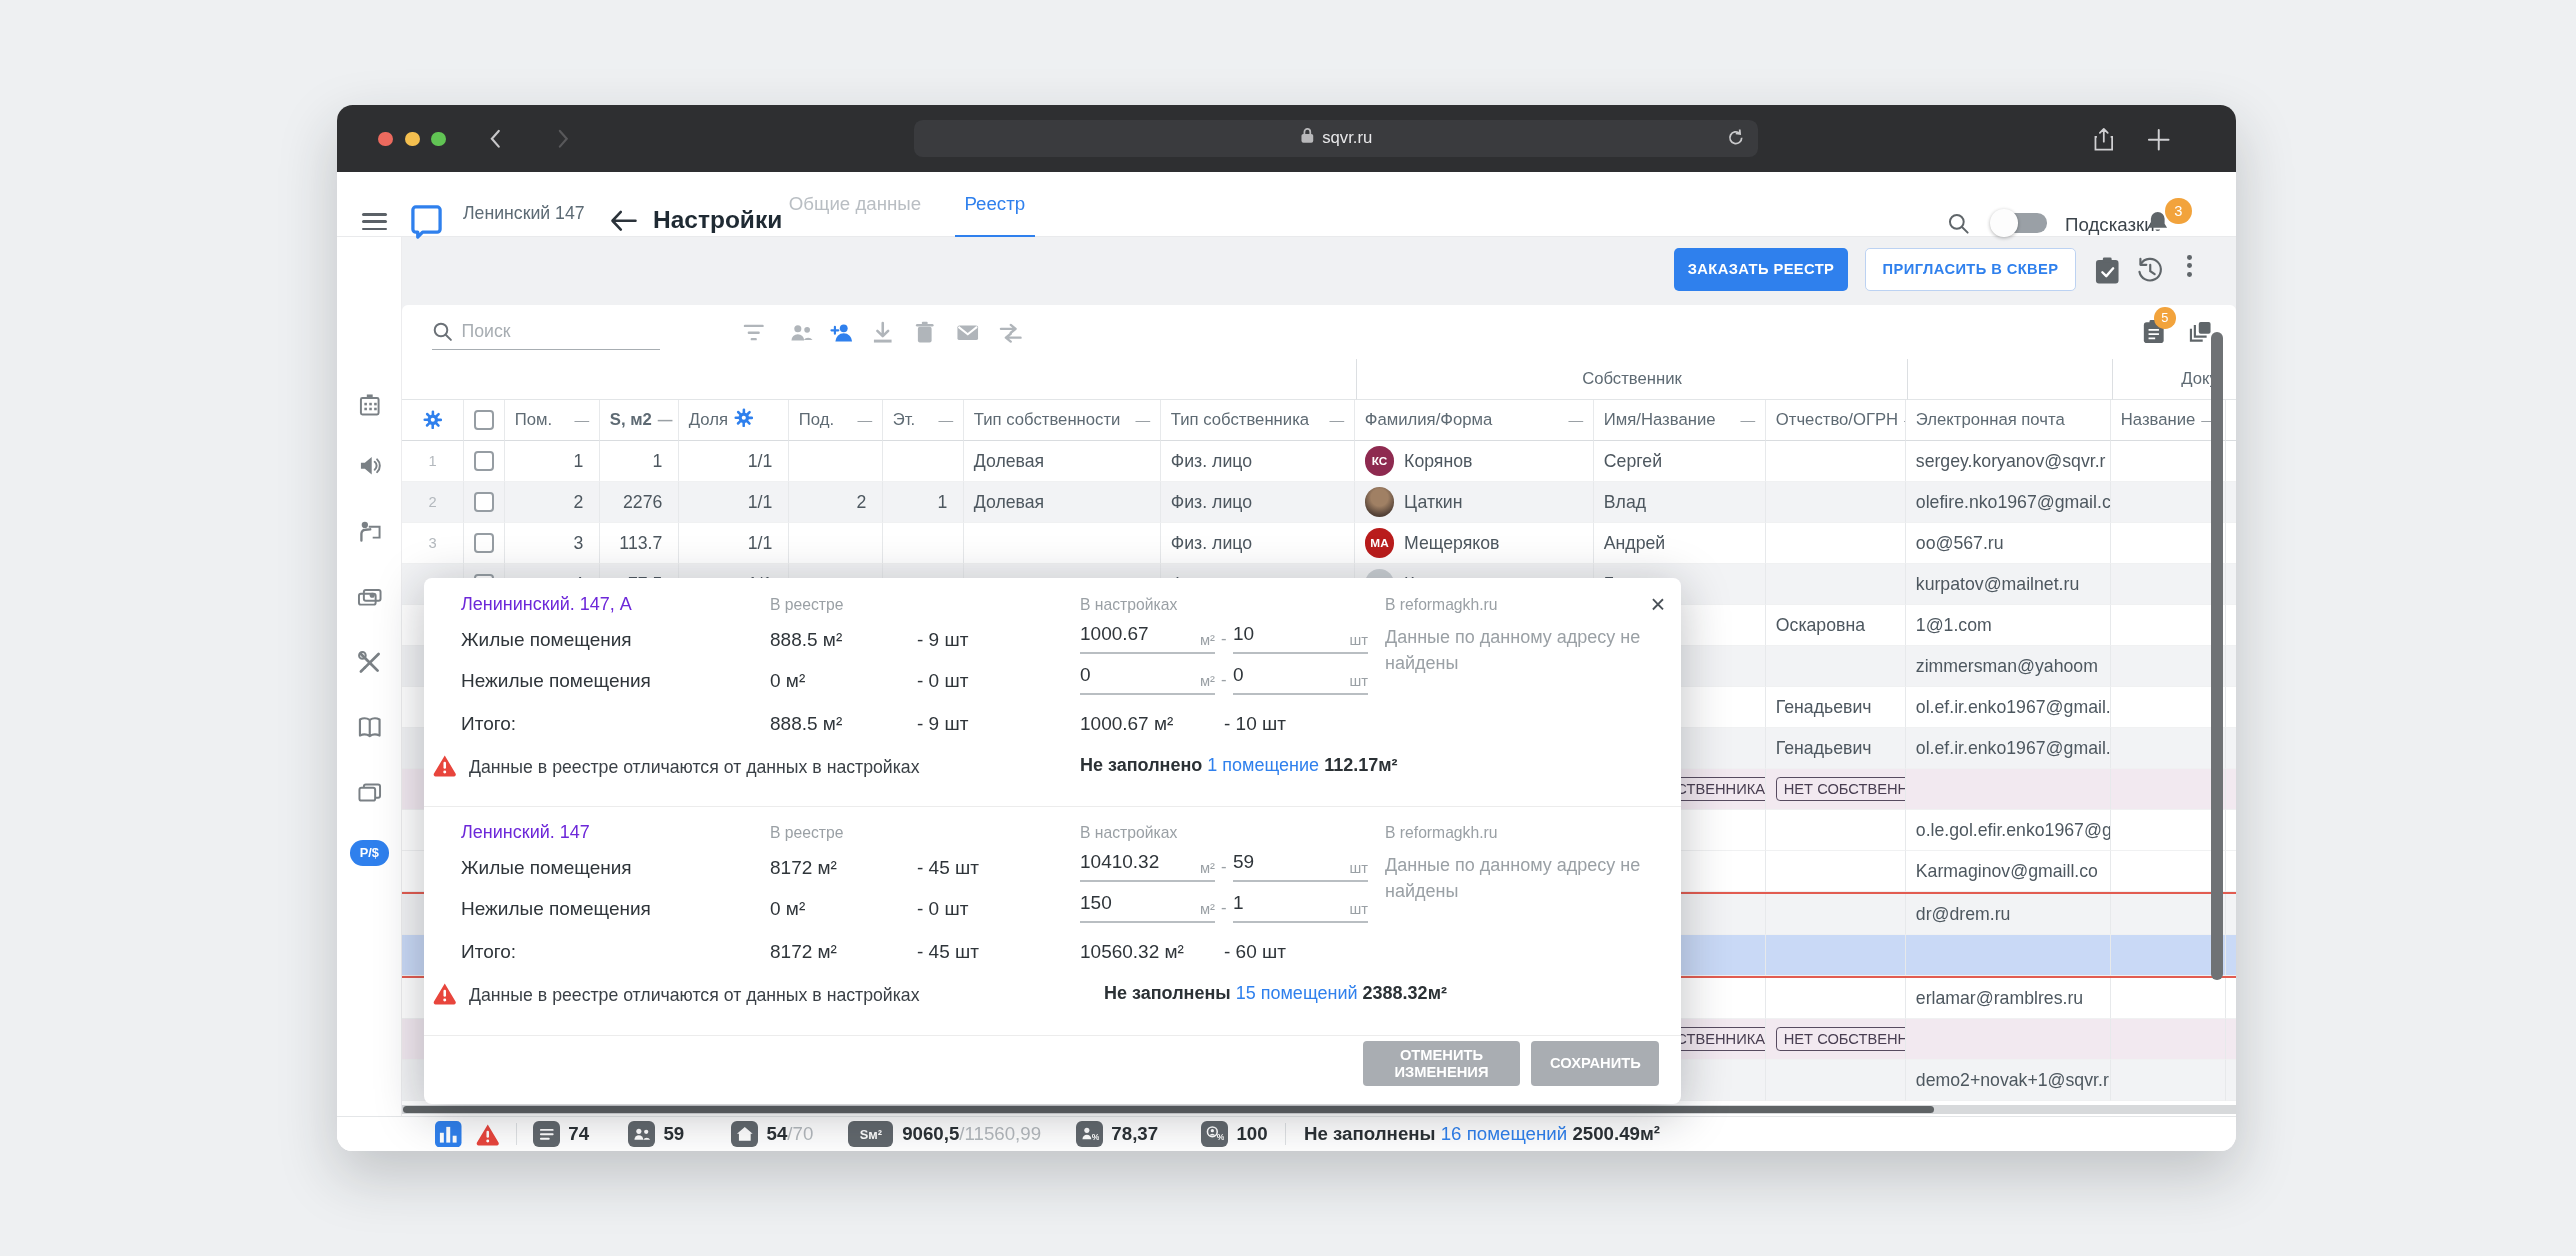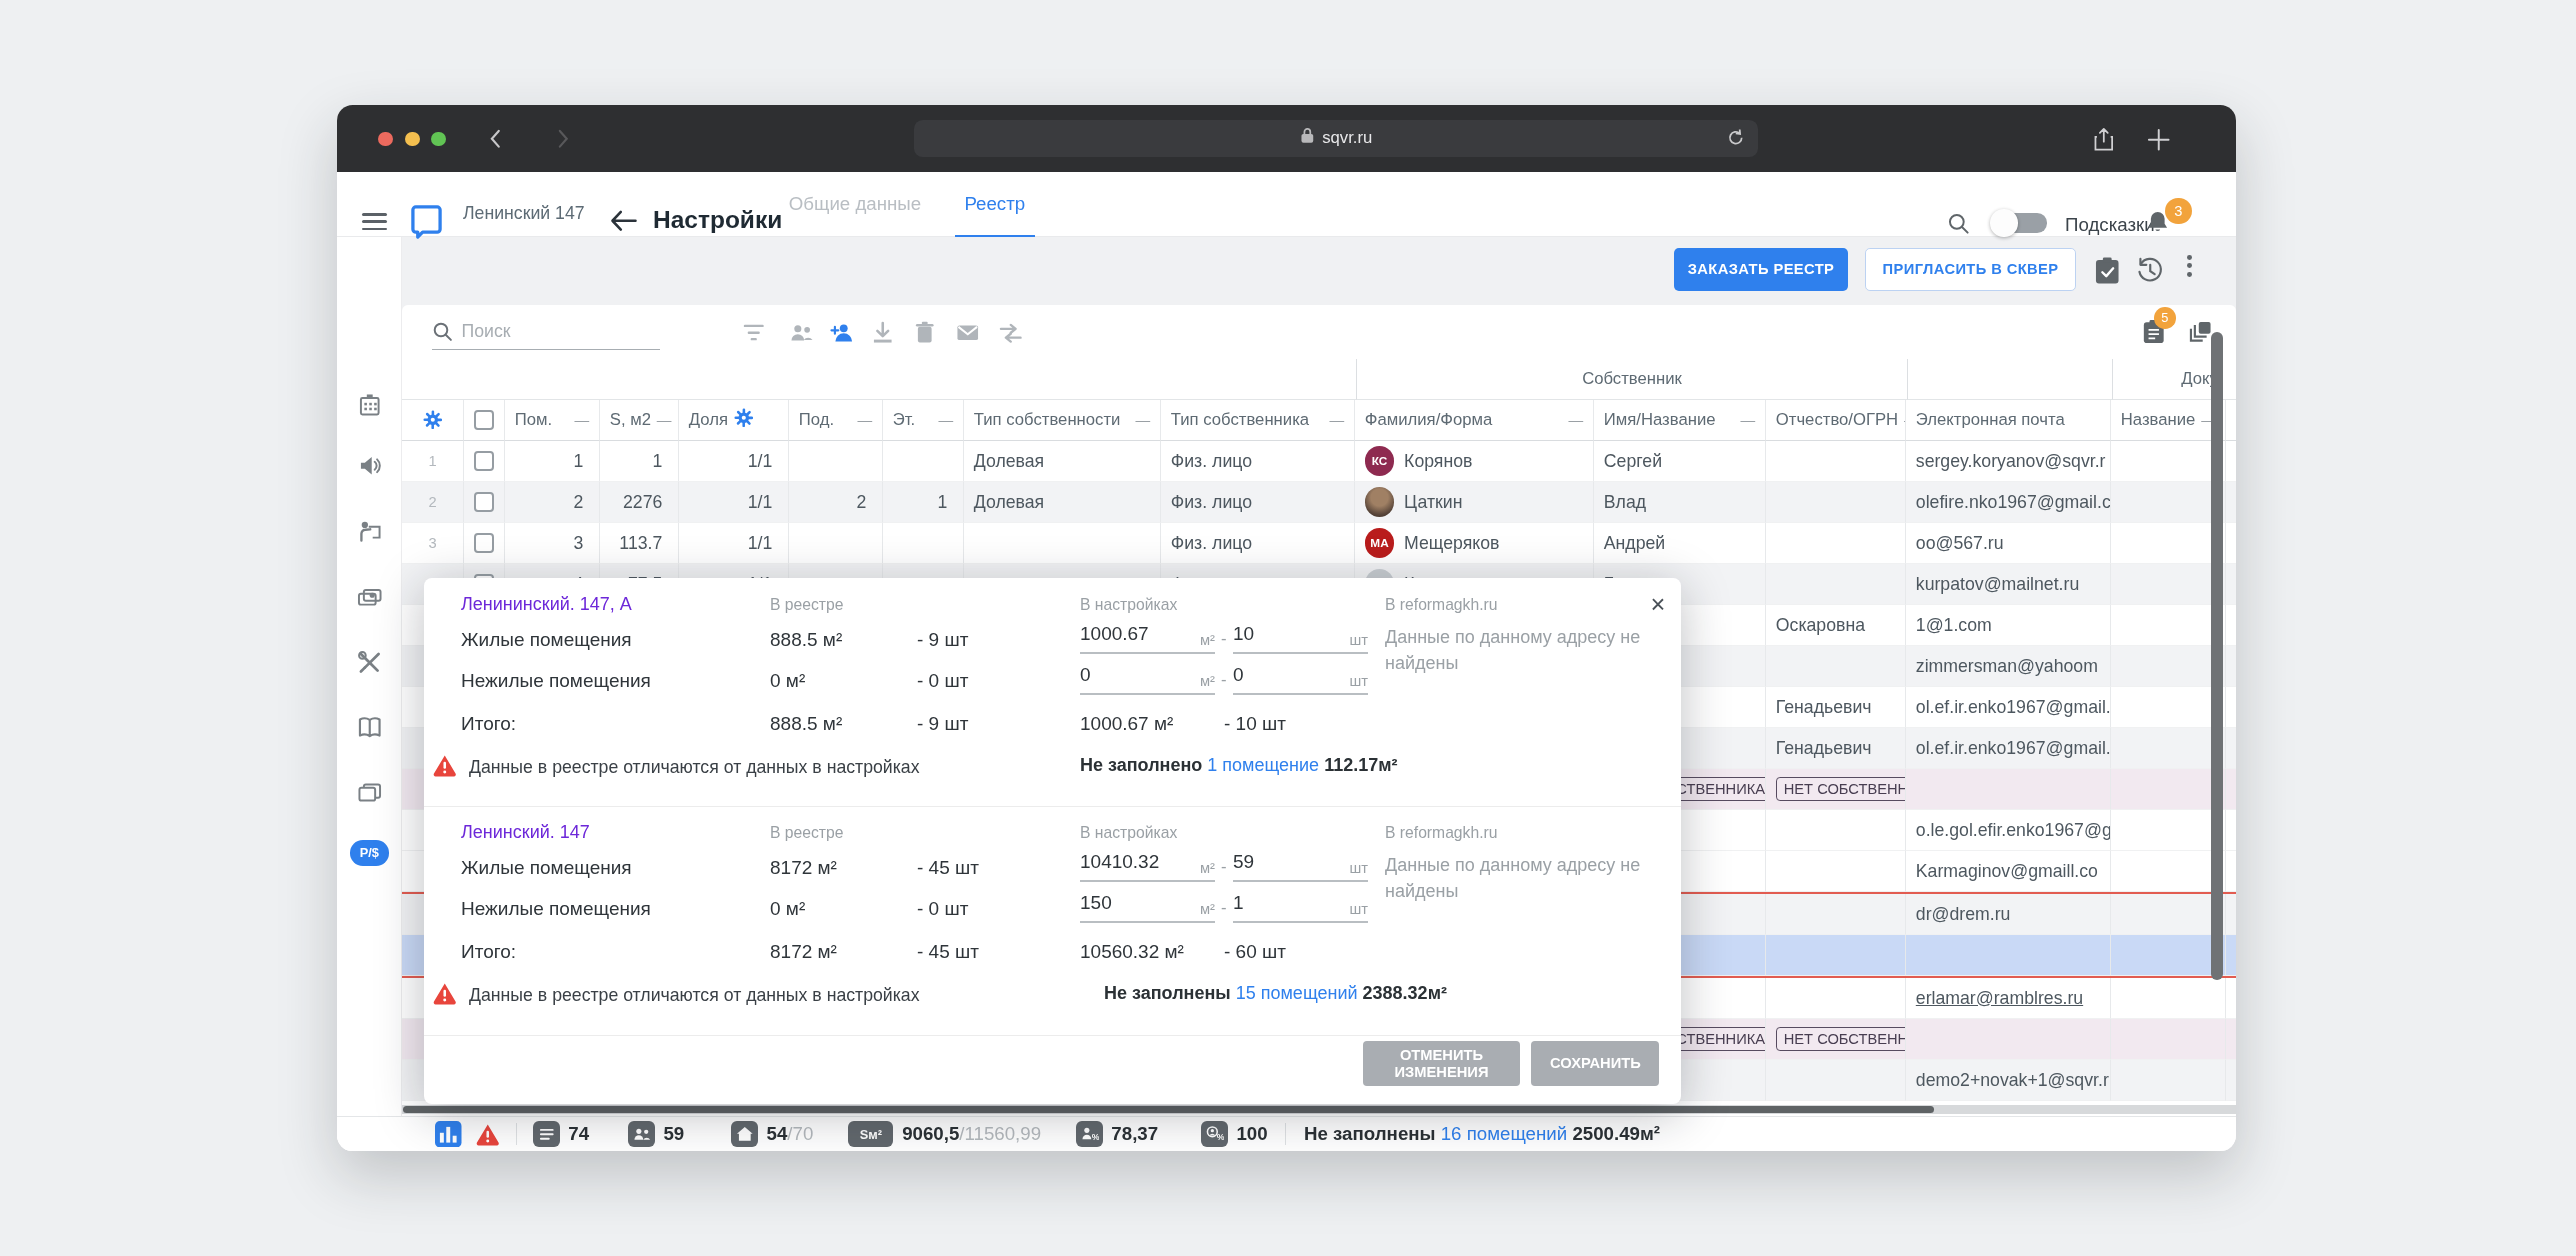--- a/index.html
+++ b/index.html
@@ -401,7 +401,7 @@
               <span>Пом.</span>
               <span class="dash">—</span>
             </div>
-            <div class="tc" style="width: 79px;">
+            <div class="tc" style="width: 79px; font-weight: bold;">
               <span>S, м2</span>
               <span class="dash">—</span>
             </div>

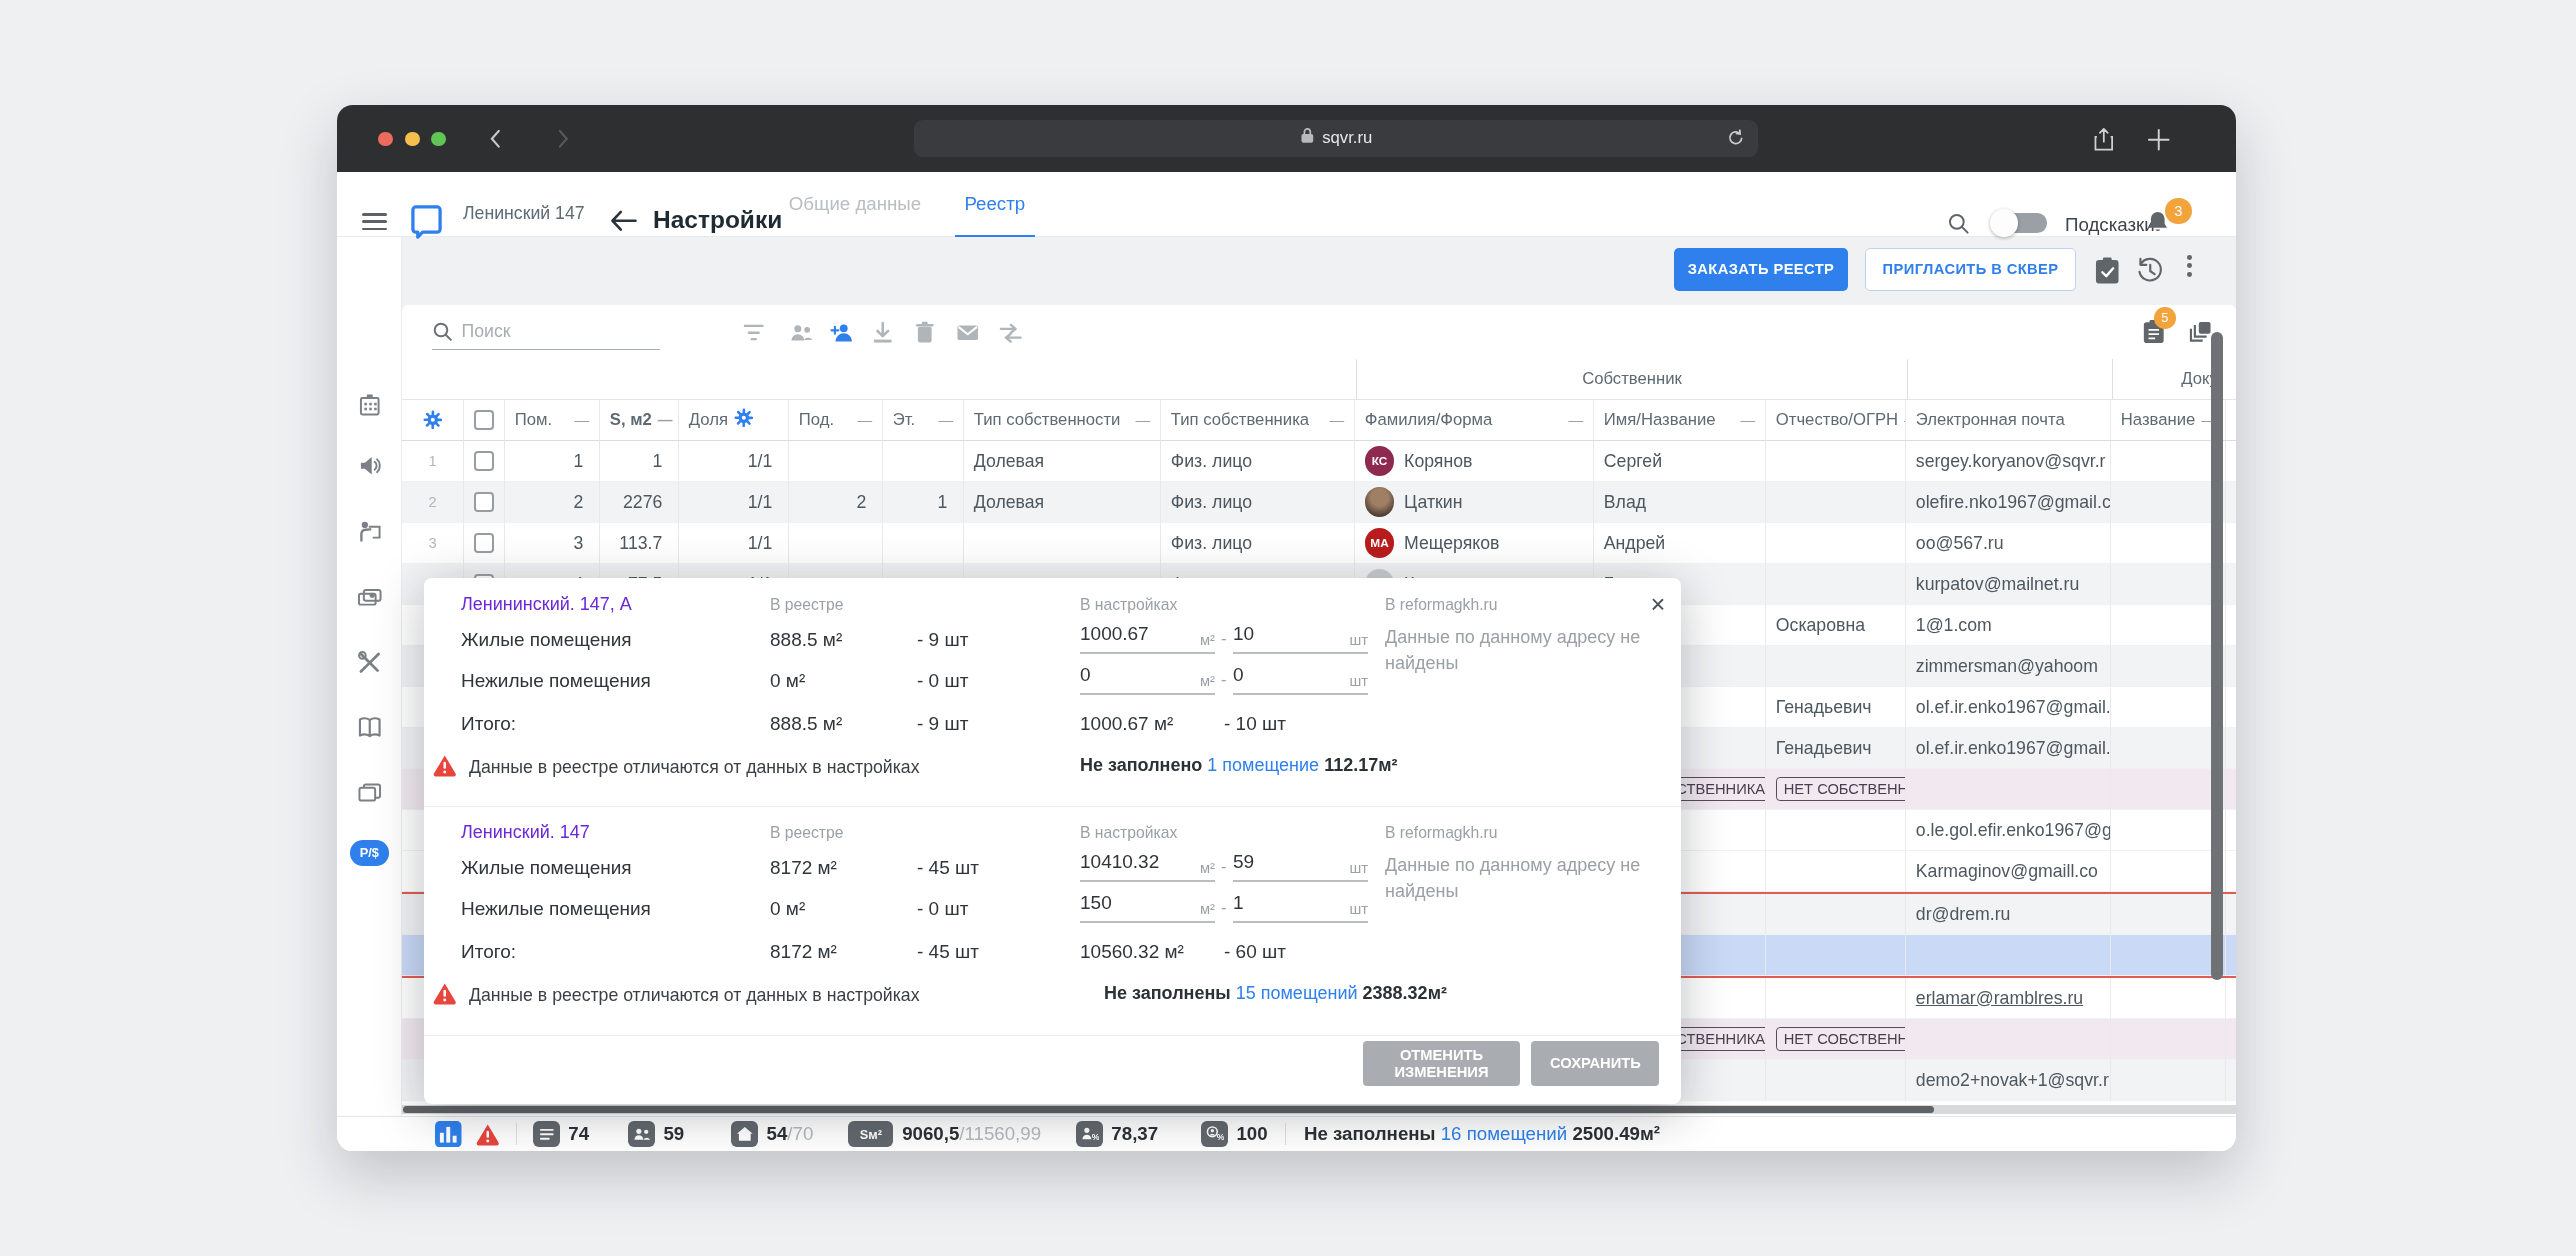--- a/index.html
+++ b/index.html
@@ -735,7 +735,7 @@
             </div>
             <div class="tc" style="width: 172px;"></div>
             <div class="tc" style="width: 140px;"></div>
-            <div class="tc" style="width: 205px; text-decoration: underline;">erlamar@ramblres.ru</div>
+            <div class="tc" style="width: 205px;">erlamar@ramblres.ru</div>
             <div class="tc" style="width: 115px;"></div>
             <div class="tc" style="width: 59px;"></div>
           </div>

